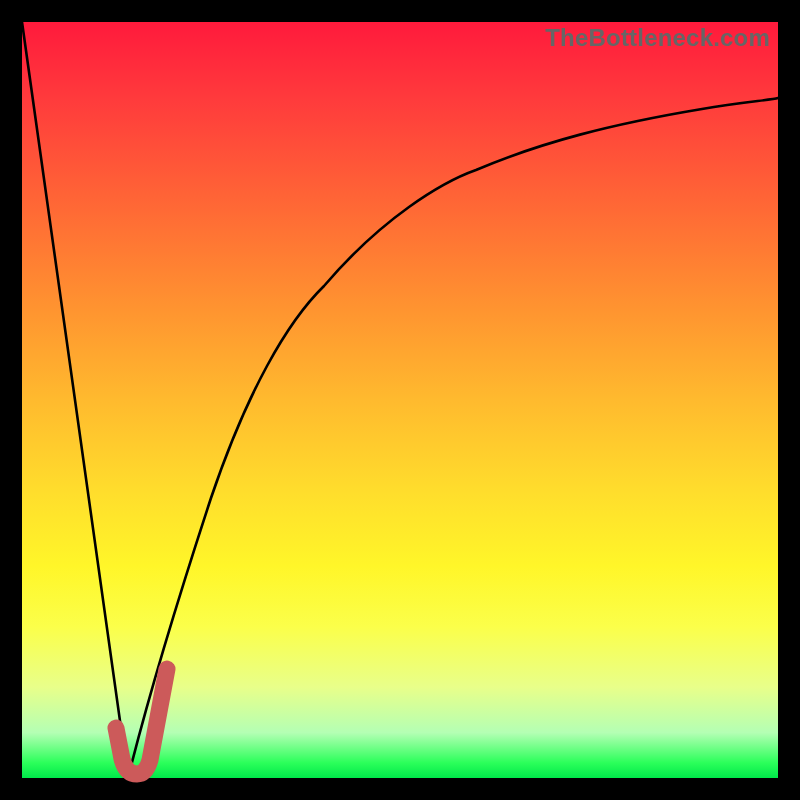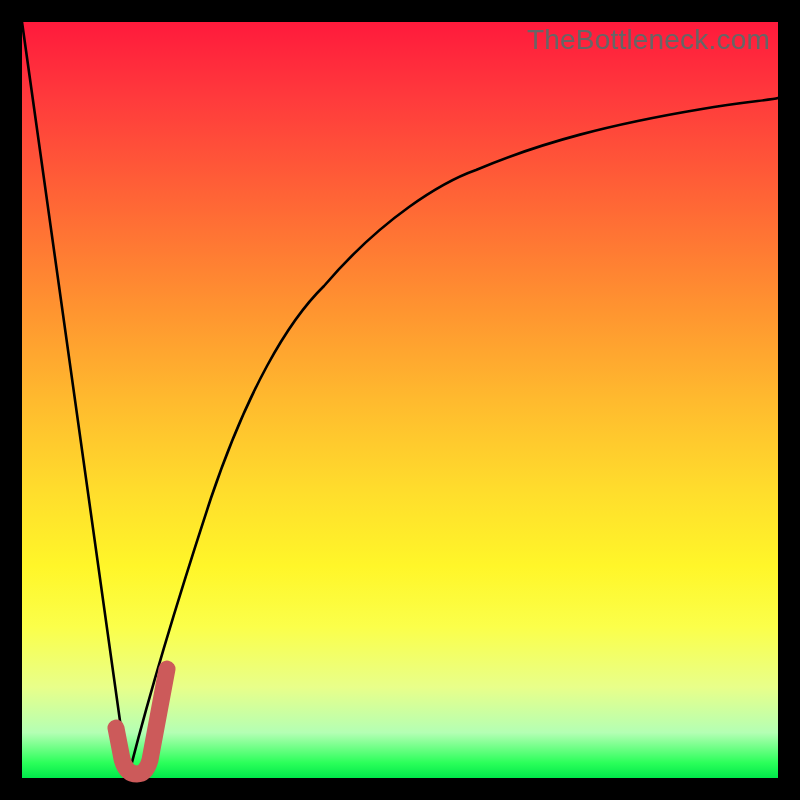--- a/index.html
+++ b/index.html
@@ -43,8 +43,8 @@
     top: 2px;
     right: 8px;
     color: #666;
-    font-size: 28px;
-    font-weight: 400;
+    font-size: 24px;
+    font-weight: 700;
     letter-spacing: 0.2px;
     user-select: none;
   }

